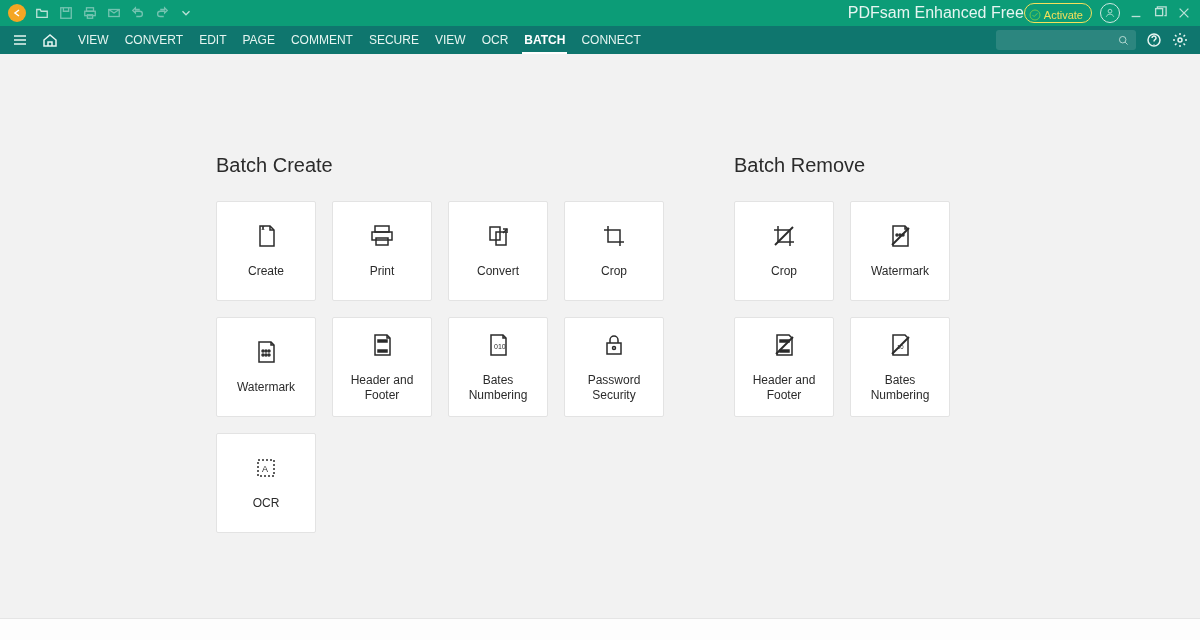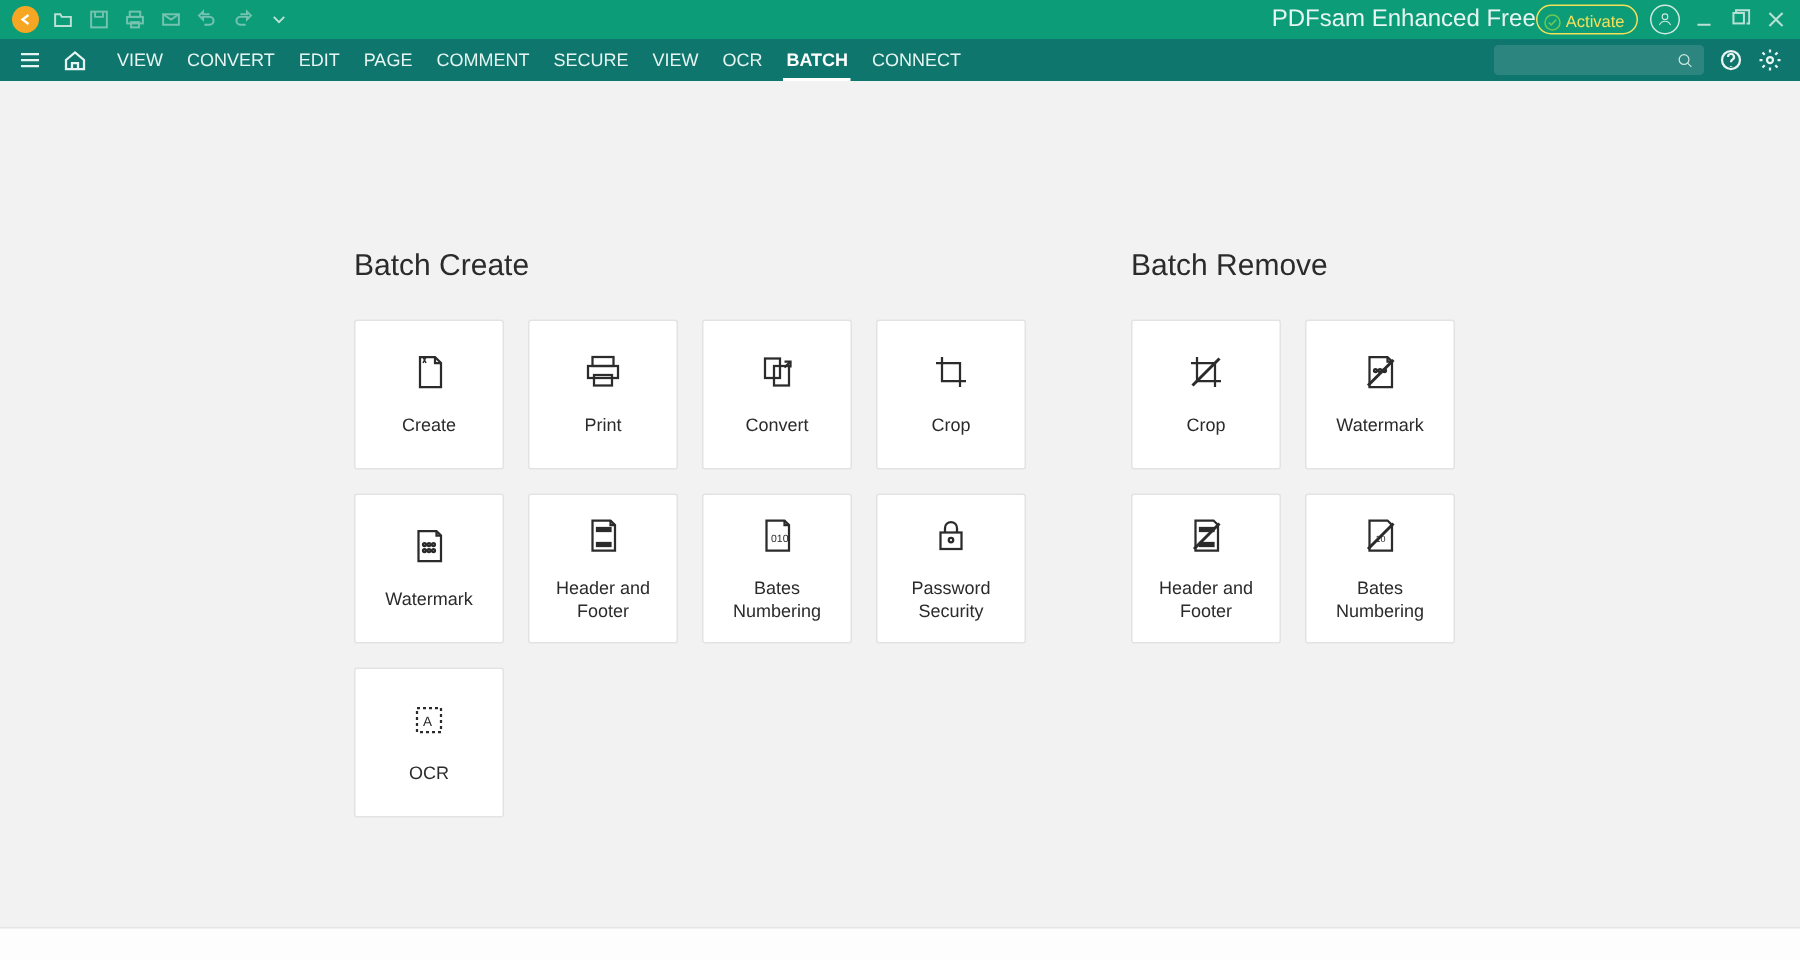--- a/index.html
+++ b/index.html
@@ -80,8 +80,7 @@
     position:absolute; top:54px; left:0; right:0; bottom:22px;
     background:#f2f2f2;
     overflow:auto;
-    padding: 0 56px;
-    margin-top: 12px;
+    padding: 0 36px;
   }
   .sections { display:flex; gap:70px; margin-top:100px; margin-left:180px;}
   .section-title { font-size:20px; font-weight:400; color:#2b2b2b; margin-bottom:24px;}

